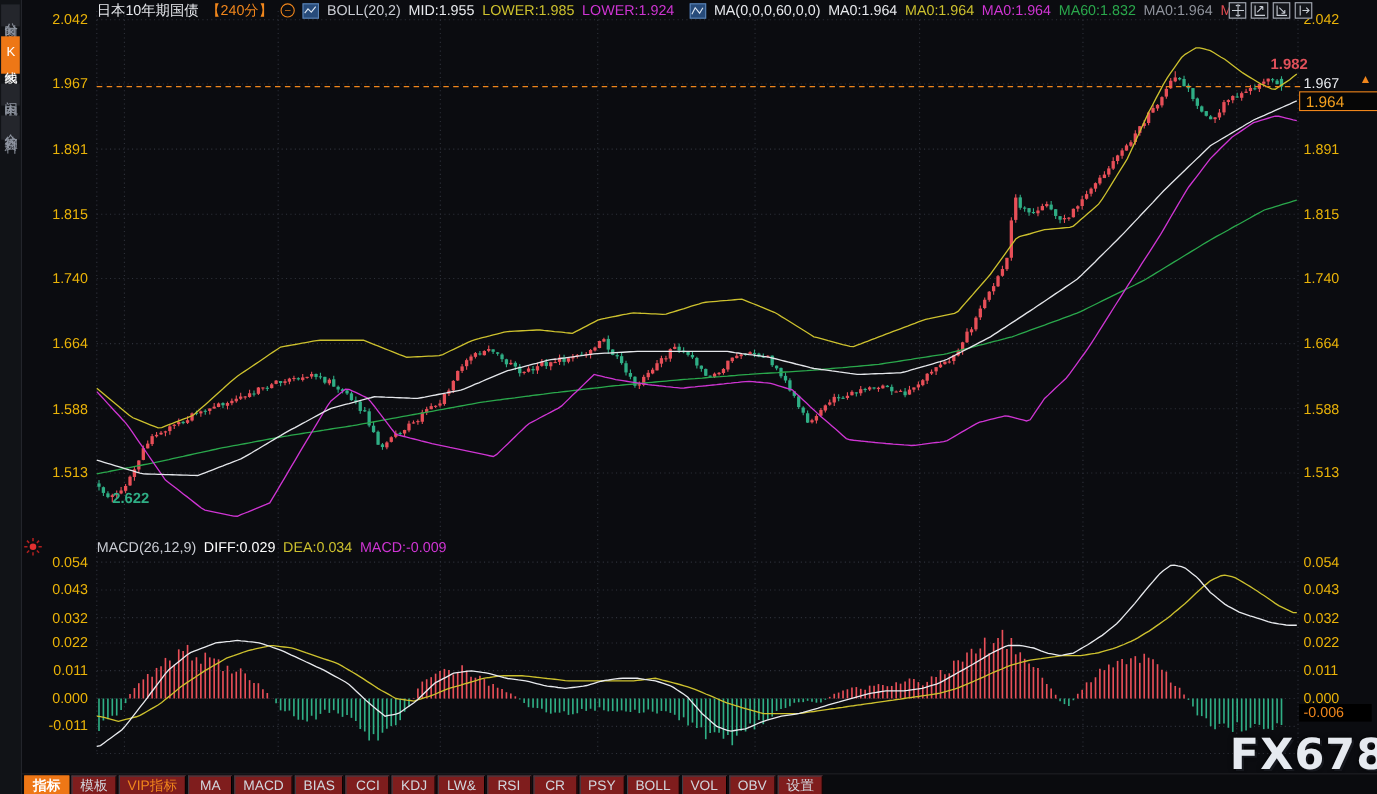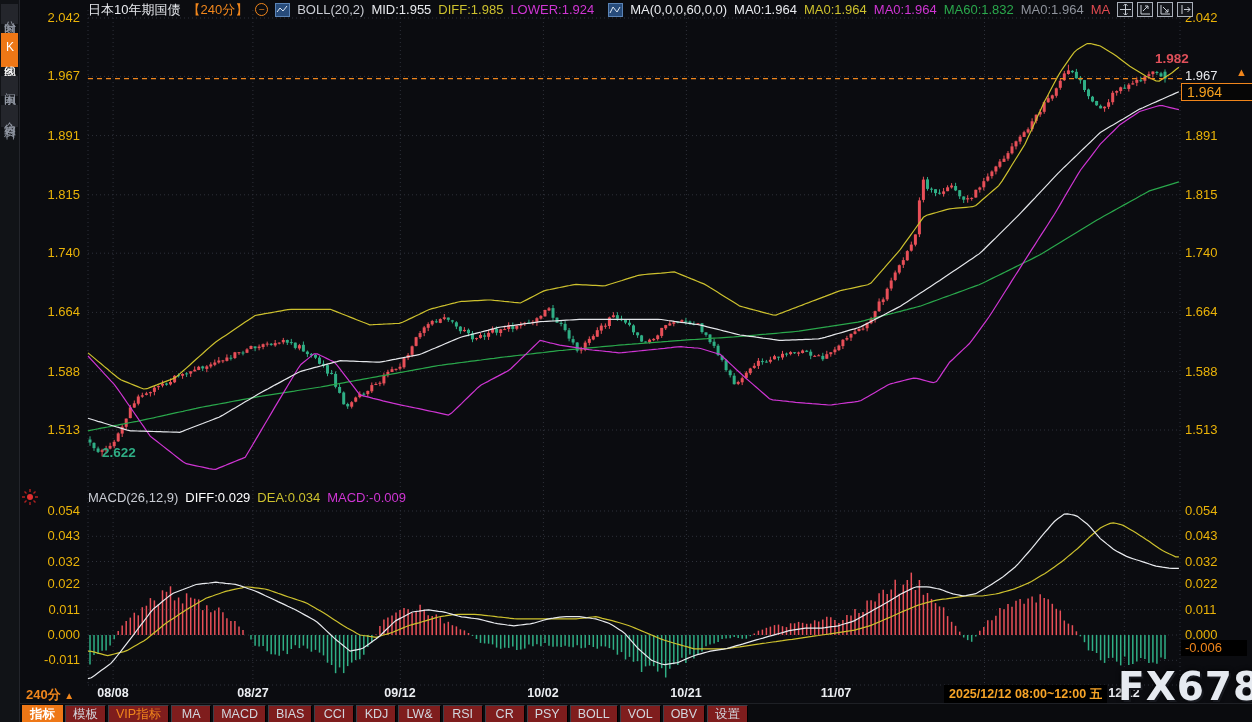--- a/index.html
+++ b/index.html
@@ -924,7 +924,7 @@
     <span id="boll-items" style="display:flex;">
         <span style="color: rgb(201, 204, 211);">BOLL(20,2)</span>
         <span style="color: rgb(232, 234, 238);">MID:1.955</span>
-        <span style="color: rgb(205, 193, 46);">DIFF:1.985</span>
+        <span style="color: rgb(205, 193, 46);">LOWER:1.985</span>
         <span style="color: rgb(207, 53, 211);">LOWER:1.924</span>
       </span>
     <span class="mini-icon">

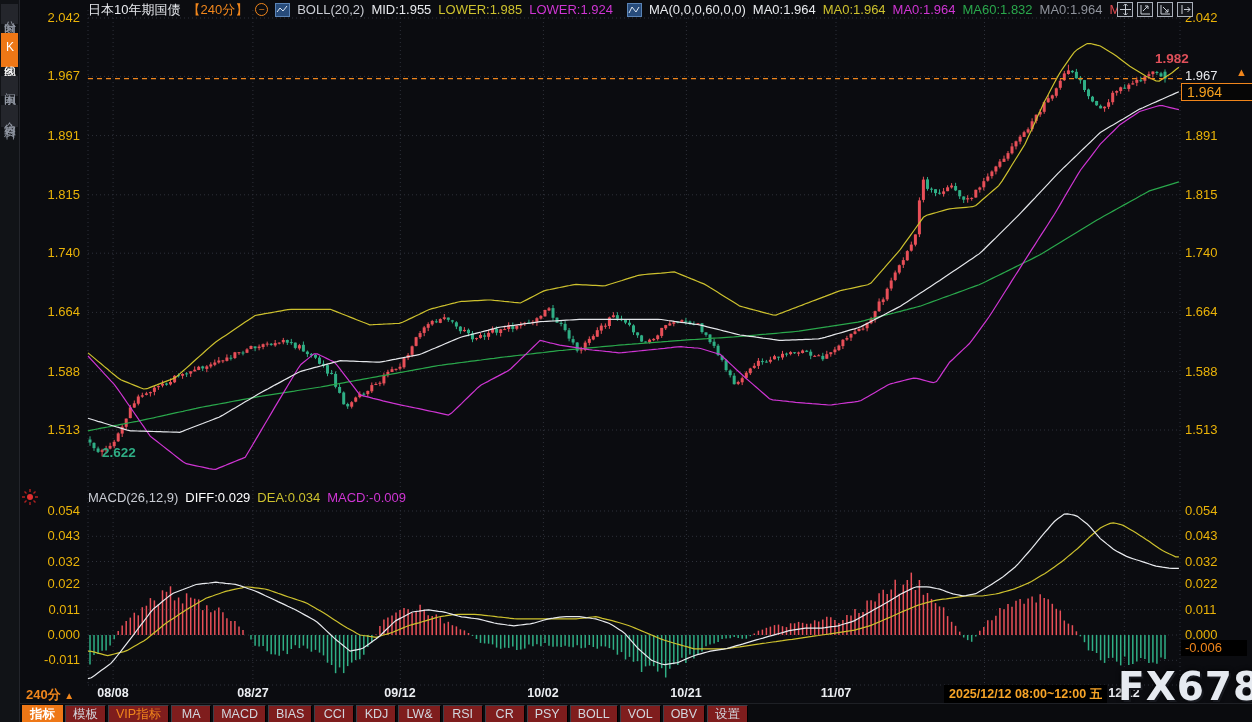--- a/index.html
+++ b/index.html
@@ -1020,20 +1020,6 @@
   <div id="price-tag">1.964</div>
   <div id="macd-tag">-0.006</div>
 
-  <div id="xaxis">
-    <div id="period-toggle">
-      <span>240分</span>
-      <span class="tri">▲</span>
-    </div>
-    <div id="session-lbl">2025/12/12 08:00~12:00 五</div>
-  <div class="date-lbl" style="left: 87px;">08/08</div>
-      <div class="date-lbl" style="left: 227px;">08/27</div>
-      <div class="date-lbl" style="left: 374px;">09/12</div>
-      <div class="date-lbl" style="left: 517px;">10/02</div>
-      <div class="date-lbl" style="left: 660px;">10/21</div>
-      <div class="date-lbl" style="left: 810px;">11/07</div>
-      <div class="date-lbl" style="left: 1098px;">12/12</div>
-    </div>
 
   <div id="watermark">FX678</div>
 

